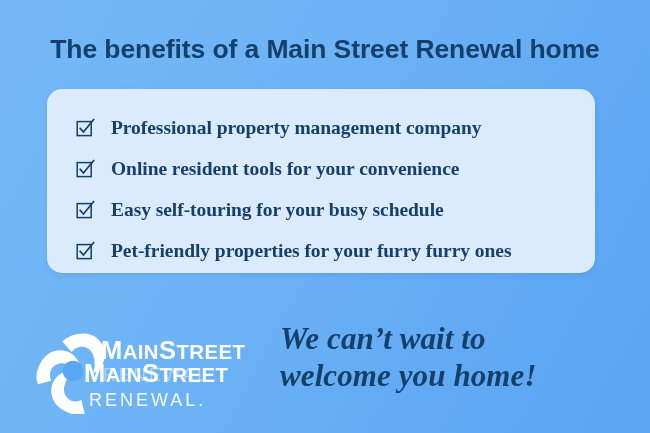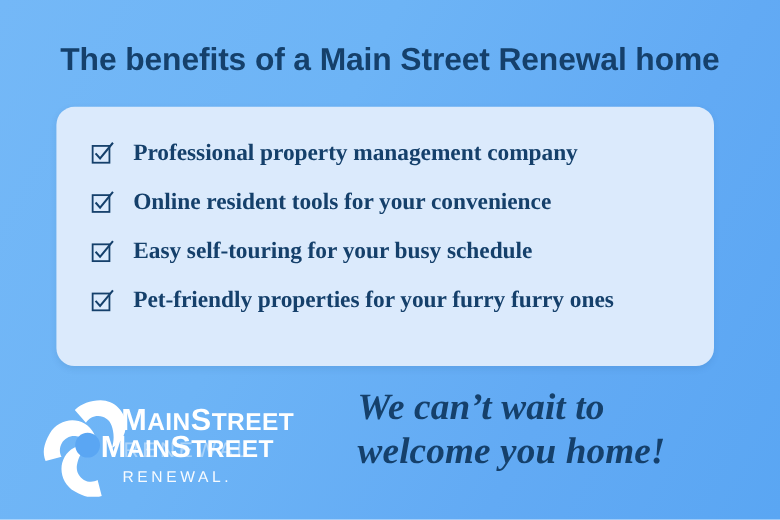--- a/index.html
+++ b/index.html
@@ -42,7 +42,7 @@
     left: 47px;
     top: 89px;
     width: 548px;
-    height: 216px;
+    height: 184px;
     background: #dbeafc;
     border-radius: 15px;
     box-shadow: 0 2px 5px rgba(26, 70, 116, 0.10);

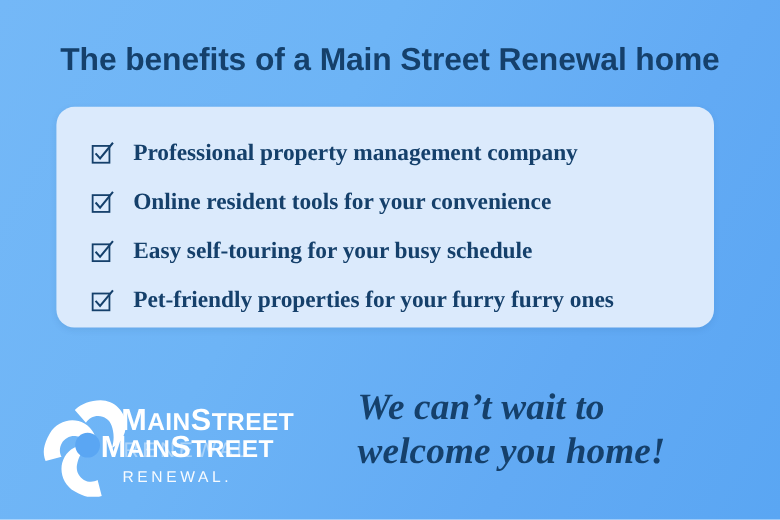--- a/index.html
+++ b/index.html
@@ -160,7 +160,7 @@
   
   #tagline {
     position: absolute;
-    left: 298px;
+    left: 280px;
     top: 20px;
     font-family: "Liberation Serif", "DejaVu Serif", serif;
     font-style: italic;

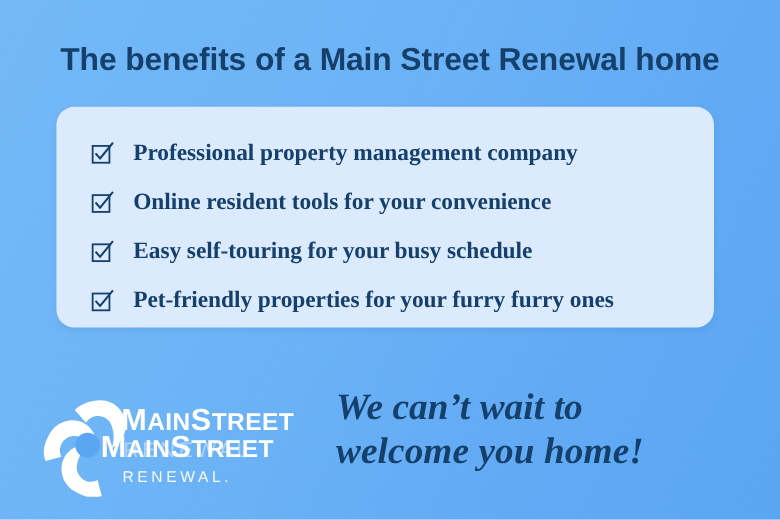--- a/index.html
+++ b/index.html
@@ -149,9 +149,9 @@
     letter-spacing: 0.4px;
   }
   #wordmark-renewal-b {
-    left: 72px;
+    left: 59px;
     top: 66px;
-    font-size: 13px;
+    font-size: 18px;
     font-weight: normal;
     letter-spacing: 3.0px;
     color: rgba(255, 255, 255, 0.95);

